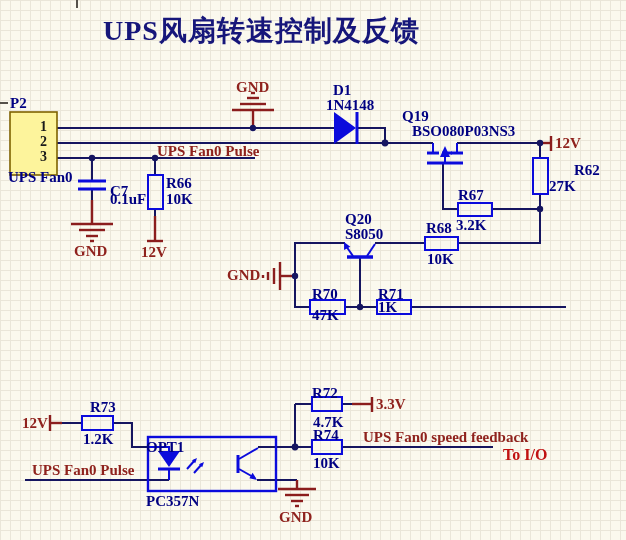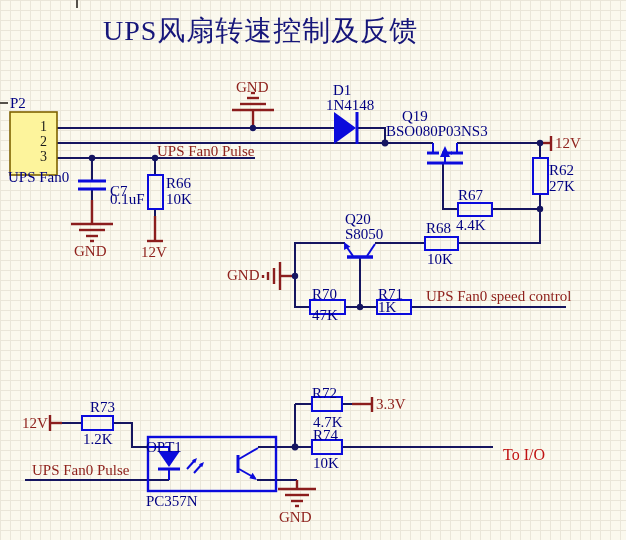--- a/index.html
+++ b/index.html
@@ -13,7 +13,7 @@
     font-family:"Liberation Serif","DejaVu Serif",serif;
   }
   #schem{position:absolute;left:0;top:0;}
-  .t{position:absolute;font-size:15px;line-height:1.05;color:#000082;white-space:nowrap;}
+  .t{position:absolute;font-size:15px;line-height:1.05;color:#000082;white-space:nowrap;font-weight:bold;}
   .red{color:#8f221d;}
   .pin{color:#1a1a1a;font-size:14px;width:14px;text-align:right;}
   .big{font-size:28px;color:#16167a;letter-spacing:1px;}

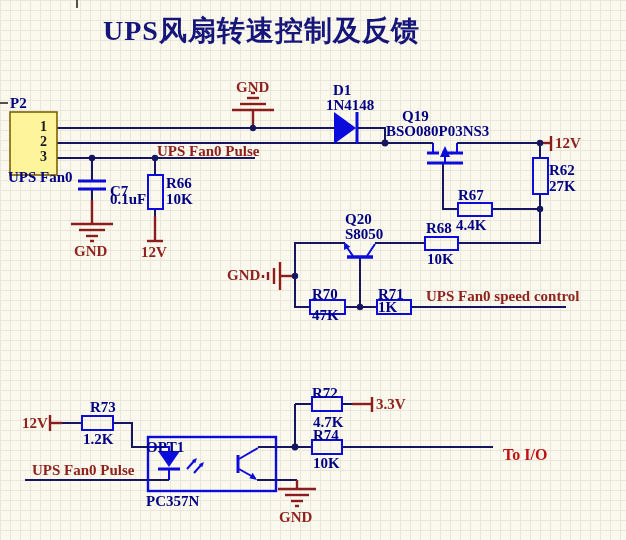--- a/index.html
+++ b/index.html
@@ -207,7 +207,7 @@
   <div class="t" style="left:333px;top:83px">D1</div>
   <div class="t" style="left:326px;top:98px">1N4148</div>
   <div class="t" style="left:402px;top:109px">Q19</div>
-  <div class="t" style="left:386px;top:124px">BSO080P03NS3</div>
+  <div class="t" style="left:412px;top:124px">BSO080P03NS3</div>
   <div class="t red" style="left:555px;top:136px">12V</div>
   <div class="t" style="left:549px;top:163px">R62</div>
   <div class="t" style="left:549px;top:179px">27K</div>

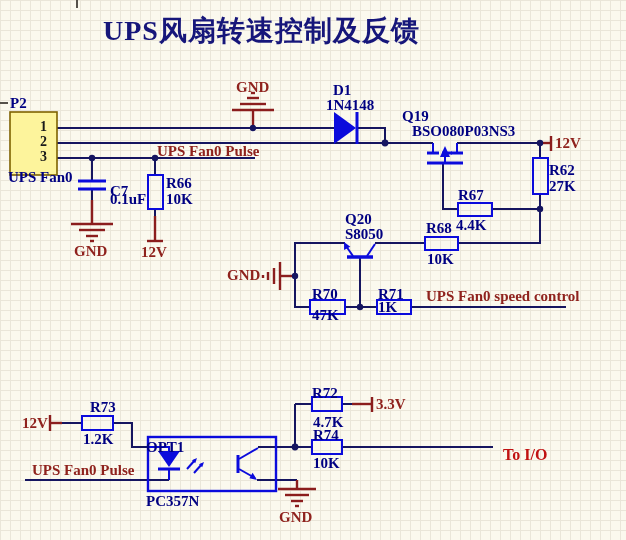--- a/index.html
+++ b/index.html
@@ -209,7 +209,7 @@
   <div class="t" style="left:402px;top:109px">Q19</div>
   <div class="t" style="left:412px;top:124px">BSO080P03NS3</div>
   <div class="t red" style="left:555px;top:136px">12V</div>
-  <div class="t" style="left:549px;top:163px">R62</div>
+  <div class="t" style="left:574px;top:163px">R62</div>
   <div class="t" style="left:549px;top:179px">27K</div>
   <div class="t" style="left:458px;top:188px">R67</div>
   <div class="t" style="left:456px;top:218px">4.4K</div>

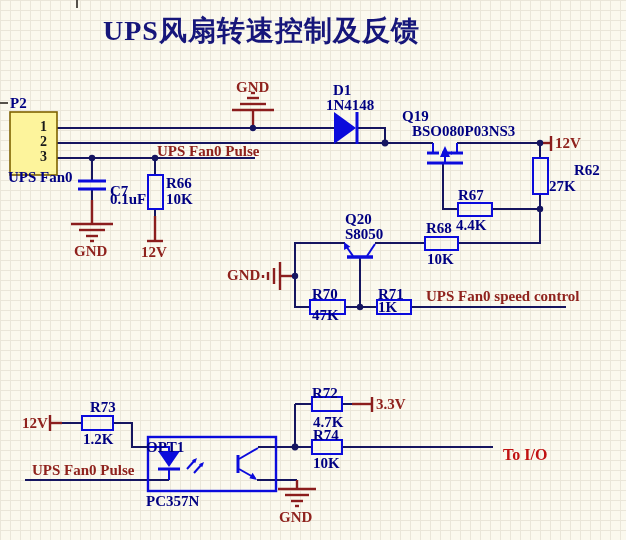--- a/index.html
+++ b/index.html
@@ -212,7 +212,7 @@
   <div class="t" style="left:574px;top:163px">R62</div>
   <div class="t" style="left:549px;top:179px">27K</div>
   <div class="t" style="left:458px;top:188px">R67</div>
-  <div class="t" style="left:456px;top:218px">4.4K</div>
+  <div class="t" style="left:456px;top:218px">3.2K</div>
   <div class="t" style="left:426px;top:221px">R68</div>
   <div class="t" style="left:427px;top:252px">10K</div>
   <div class="t" style="left:345px;top:212px">Q20</div>

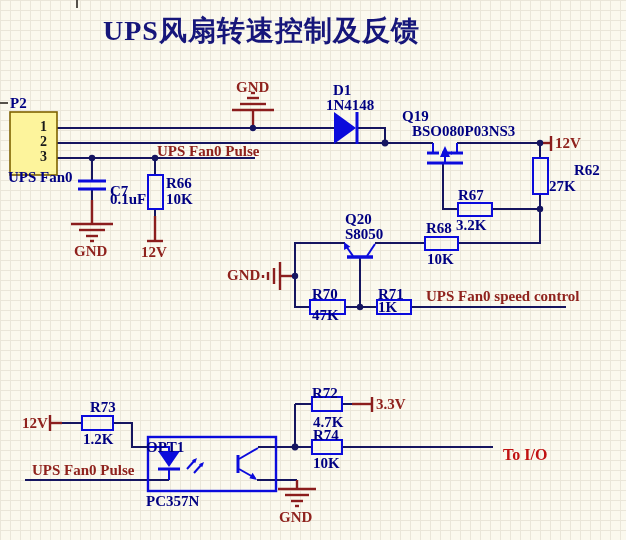--- a/index.html
+++ b/index.html
@@ -222,7 +222,6 @@
   <div class="t" style="left:312px;top:308px">47K</div>
   <div class="t" style="left:378px;top:287px">R71</div>
   <div class="t" style="left:378px;top:300px">1K</div>
-  <div class="t red" style="left:426px;top:289px">UPS Fan0 speed control</div>
 
   <div class="t red" style="left:22px;top:416px">12V</div>
   <div class="t" style="left:90px;top:400px">R73</div>

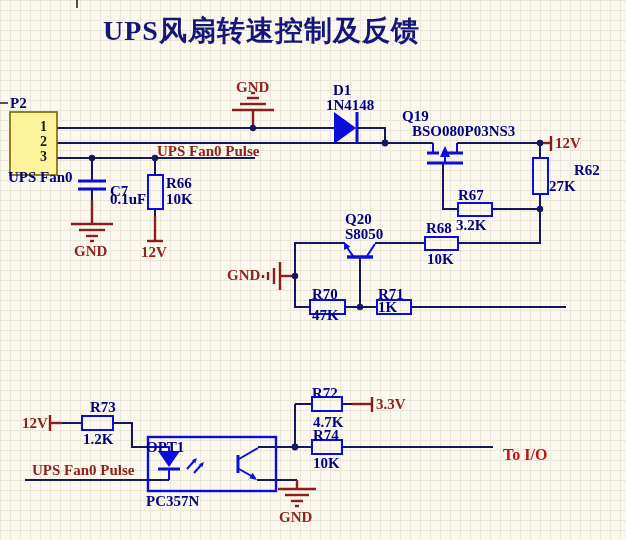--- a/index.html
+++ b/index.html
@@ -234,6 +234,7 @@
   <div class="t" style="left:313px;top:428px">R74</div>
   <div class="t" style="left:313px;top:456px">10K</div>
   <div class="t red" style="left:376px;top:397px">3.3V</div>
+  <div class="t red" style="left:363px;top:430px">UPS Fan0 speed feedback</div>
   <div class="t toio" style="left:503px;top:447px">To I/O</div>
   <div class="t red" style="left:279px;top:510px">GND</div>
 

